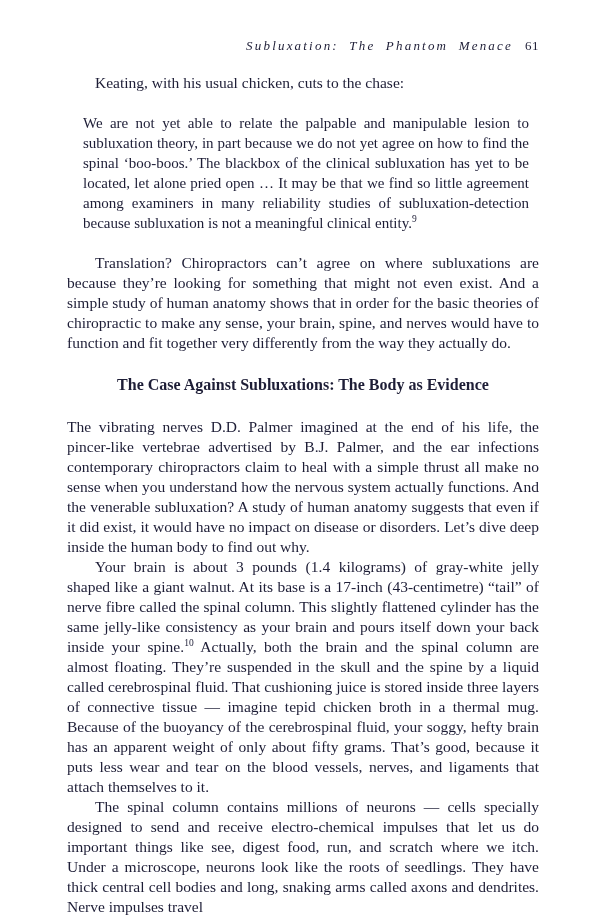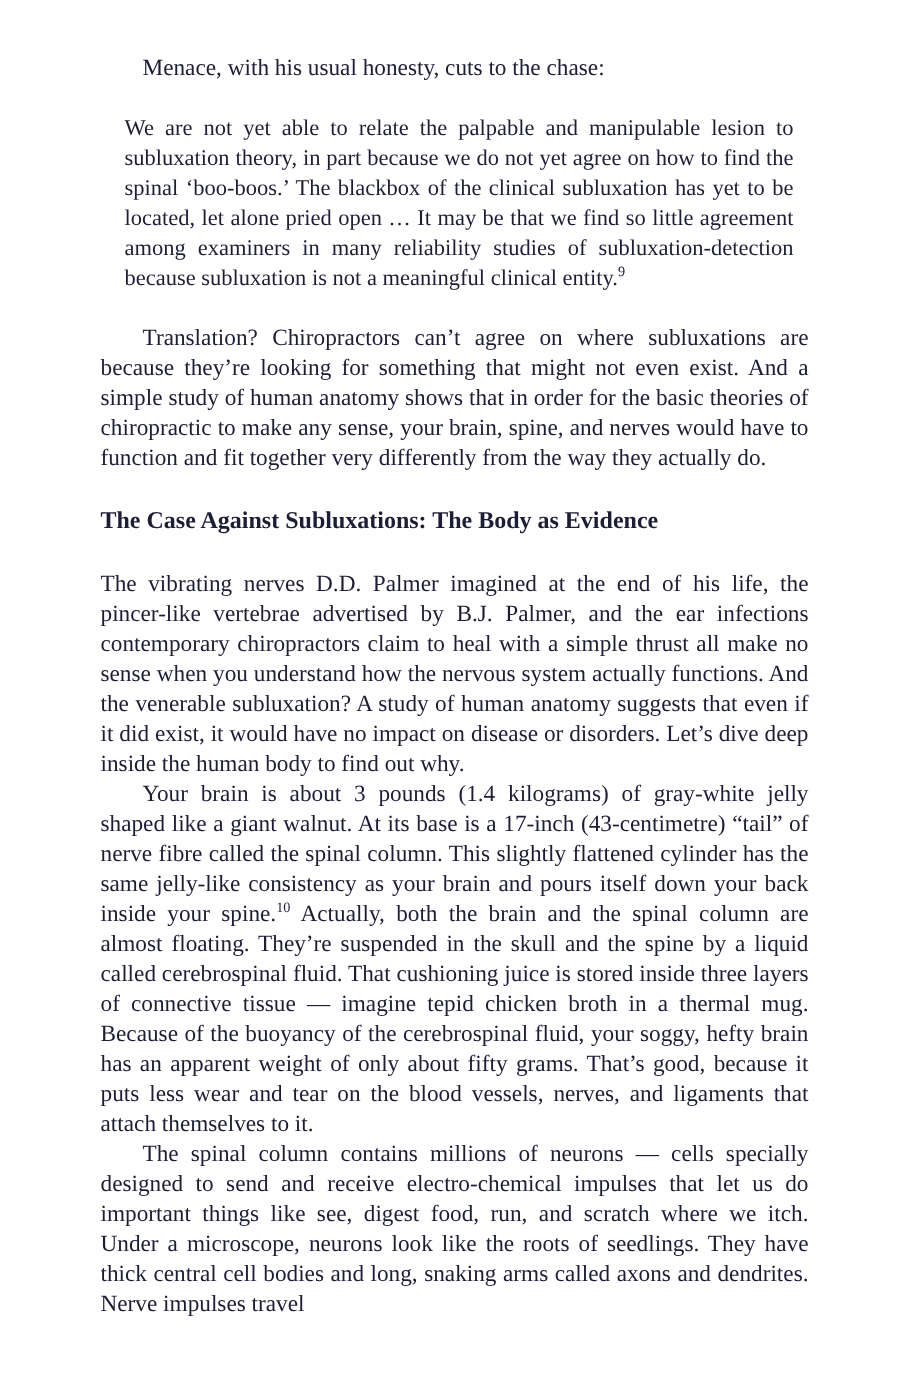--- a/index.html
+++ b/index.html
@@ -70,6 +70,7 @@
 
 <div class="page">
 
+  <p class="running-head"><span class="running-title">Subluxation: The Phantom Menace</span><span class="page-number">61</span></p>
 
   <p class="indent">Menace, with his usual honesty, cuts to the chase:</p>
 

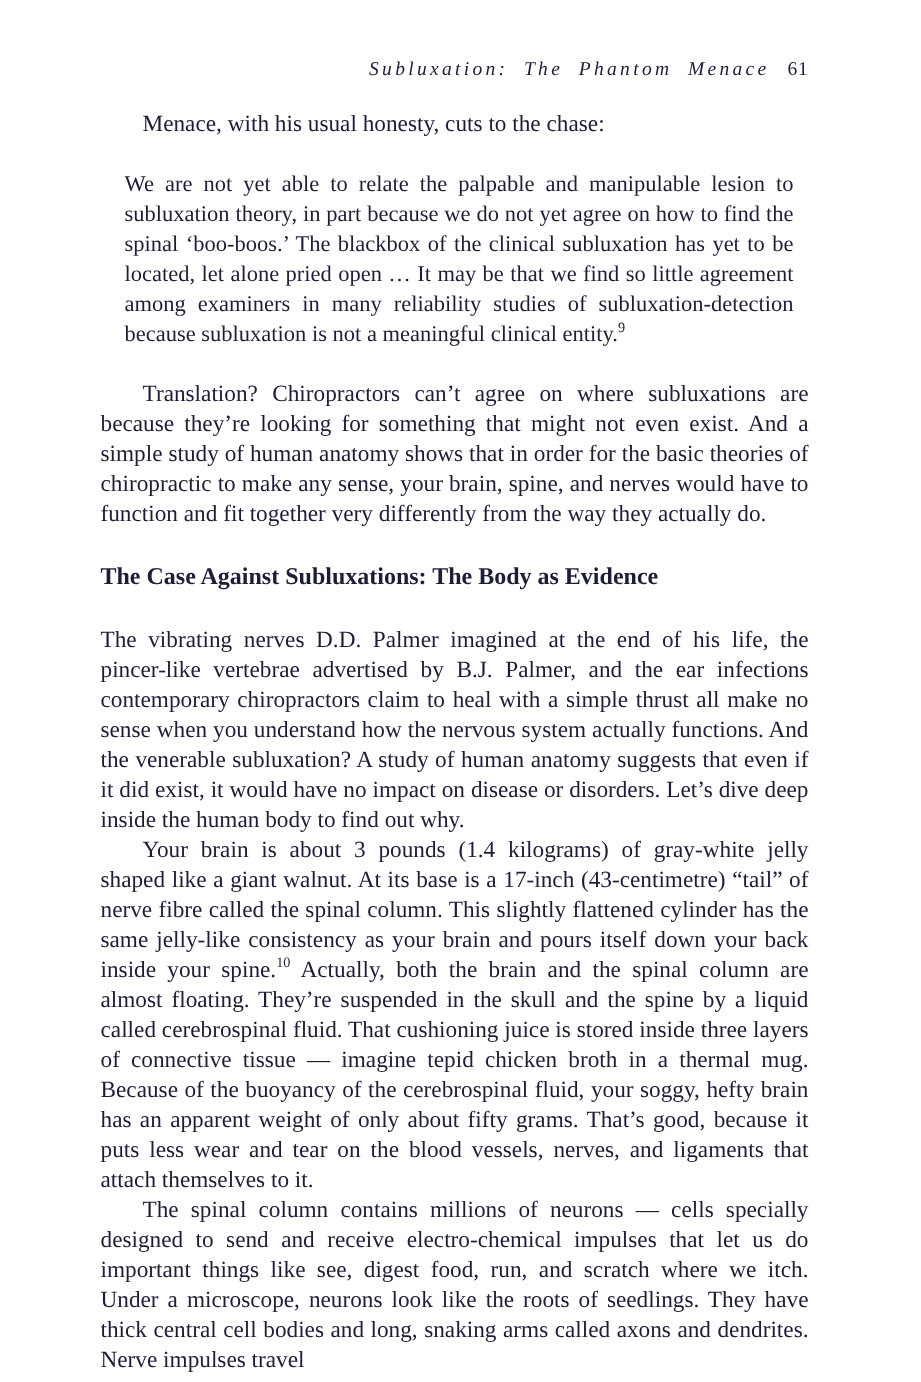--- a/index.html
+++ b/index.html
@@ -72,7 +72,7 @@
 
   <p class="running-head"><span class="running-title">Subluxation: The Phantom Menace</span><span class="page-number">61</span></p>
 
-  <p class="indent">Menace, with his usual honesty, cuts to the chase:</p>
+  <p class="indent">Keating, with his usual chicken, cuts to the chase:</p>
 
   <div class="quote"><span>We are not yet able to relate the palpable and manipulable lesion to subluxation theory, in part because we do not yet agree on how to find the spinal ‘boo-boos.’ The blackbox of the clinical subluxation has yet to be located, let alone pried open … It may be that we find so little agreement among examiners in many reliability studies of subluxation-detection because subluxation is not a meaningful clinical entity.</span><sup class="fnref">9</sup></div>
 

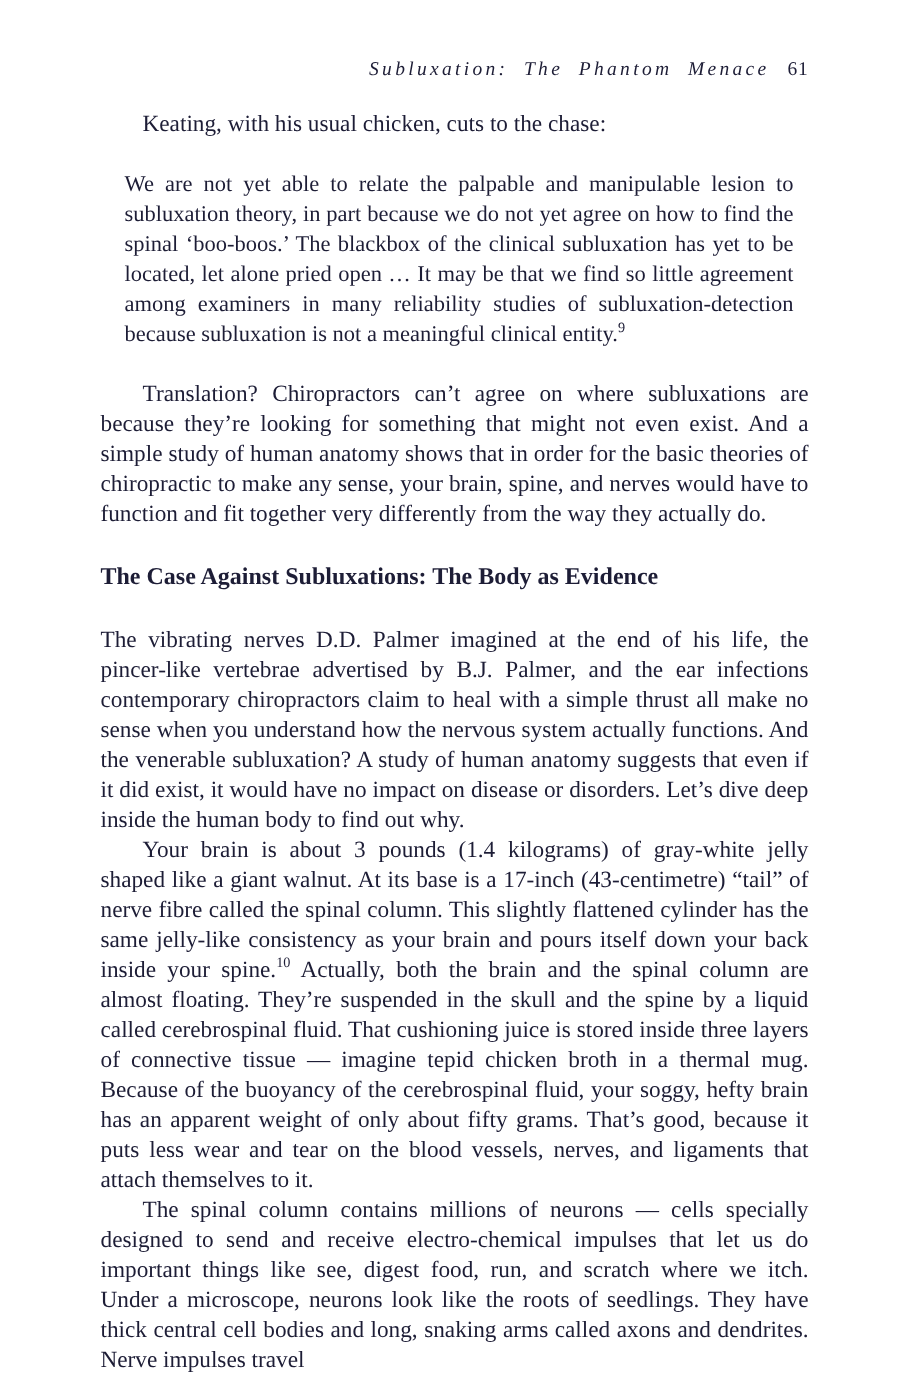--- a/index.html
+++ b/index.html
@@ -56,7 +56,7 @@
     font-size: 16px;
     font-weight: bold;
     margin: 22px 0 22px 0;
-    text-align: left;
+    text-align: center;
     text-indent: 0;
   }
   sup.fnref {

